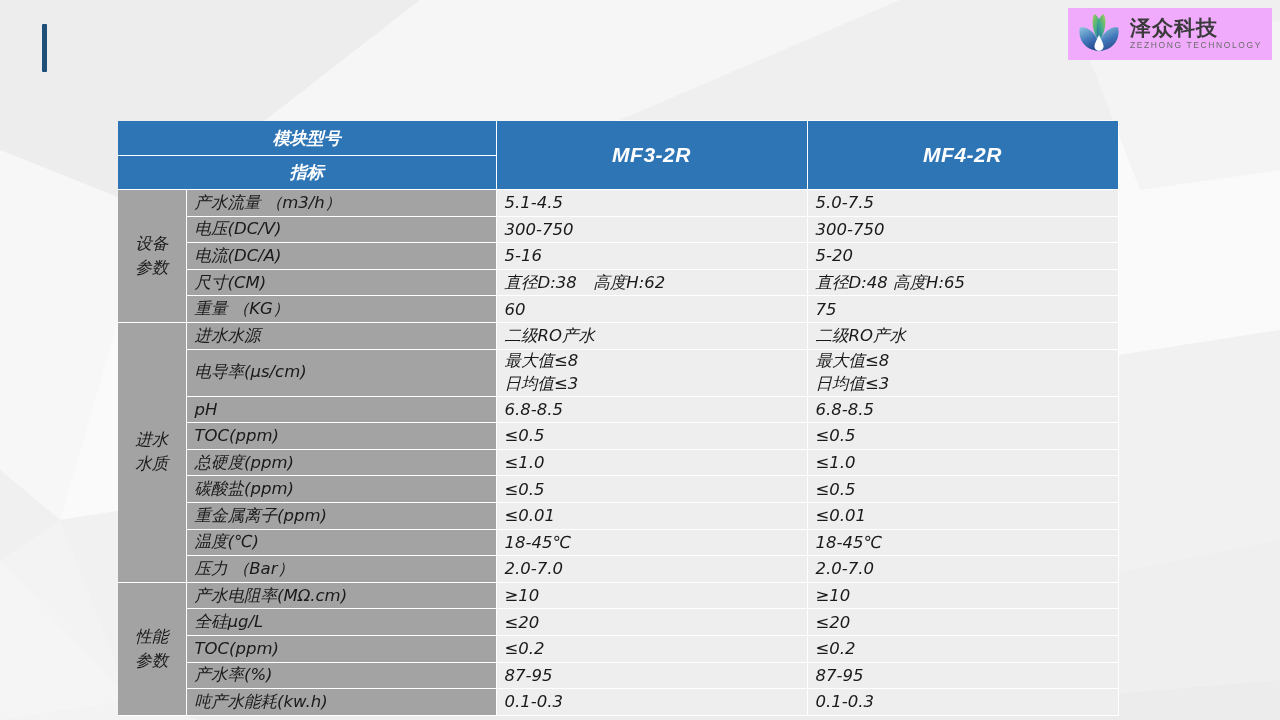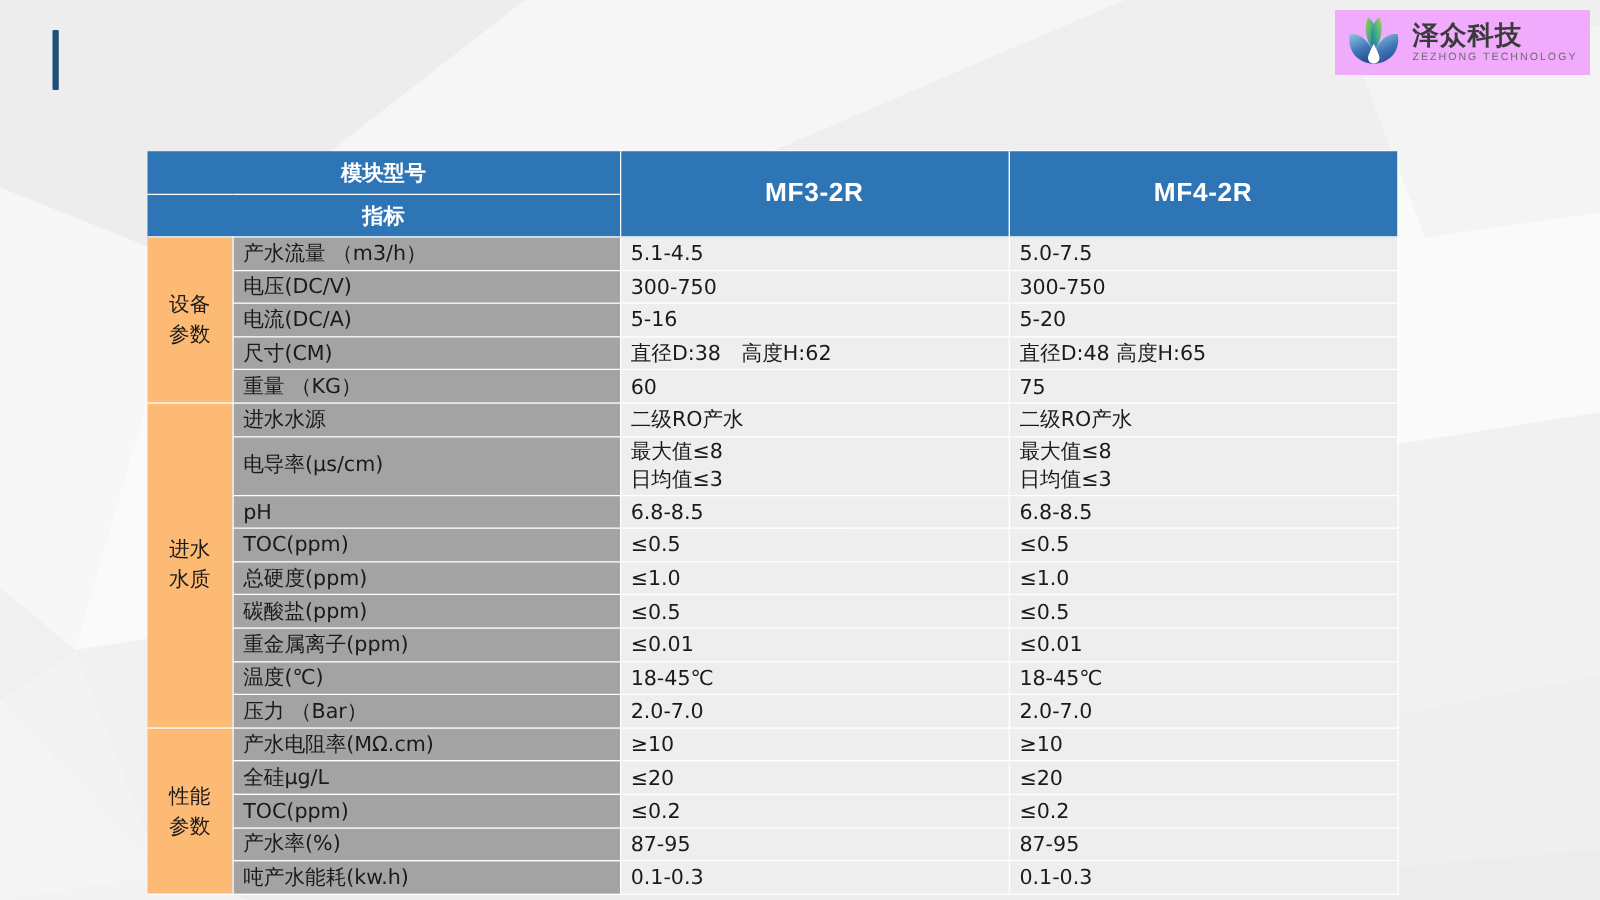--- a/index.html
+++ b/index.html
@@ -50,6 +50,7 @@
     border-collapse:collapse;width:1000px;
     table-layout:fixed;
     font-family:"DejaVu Sans","Liberation Sans",sans-serif;
+    font-style:italic;
   }
   table#spec-table td{
     padding:0;vertical-align:middle;

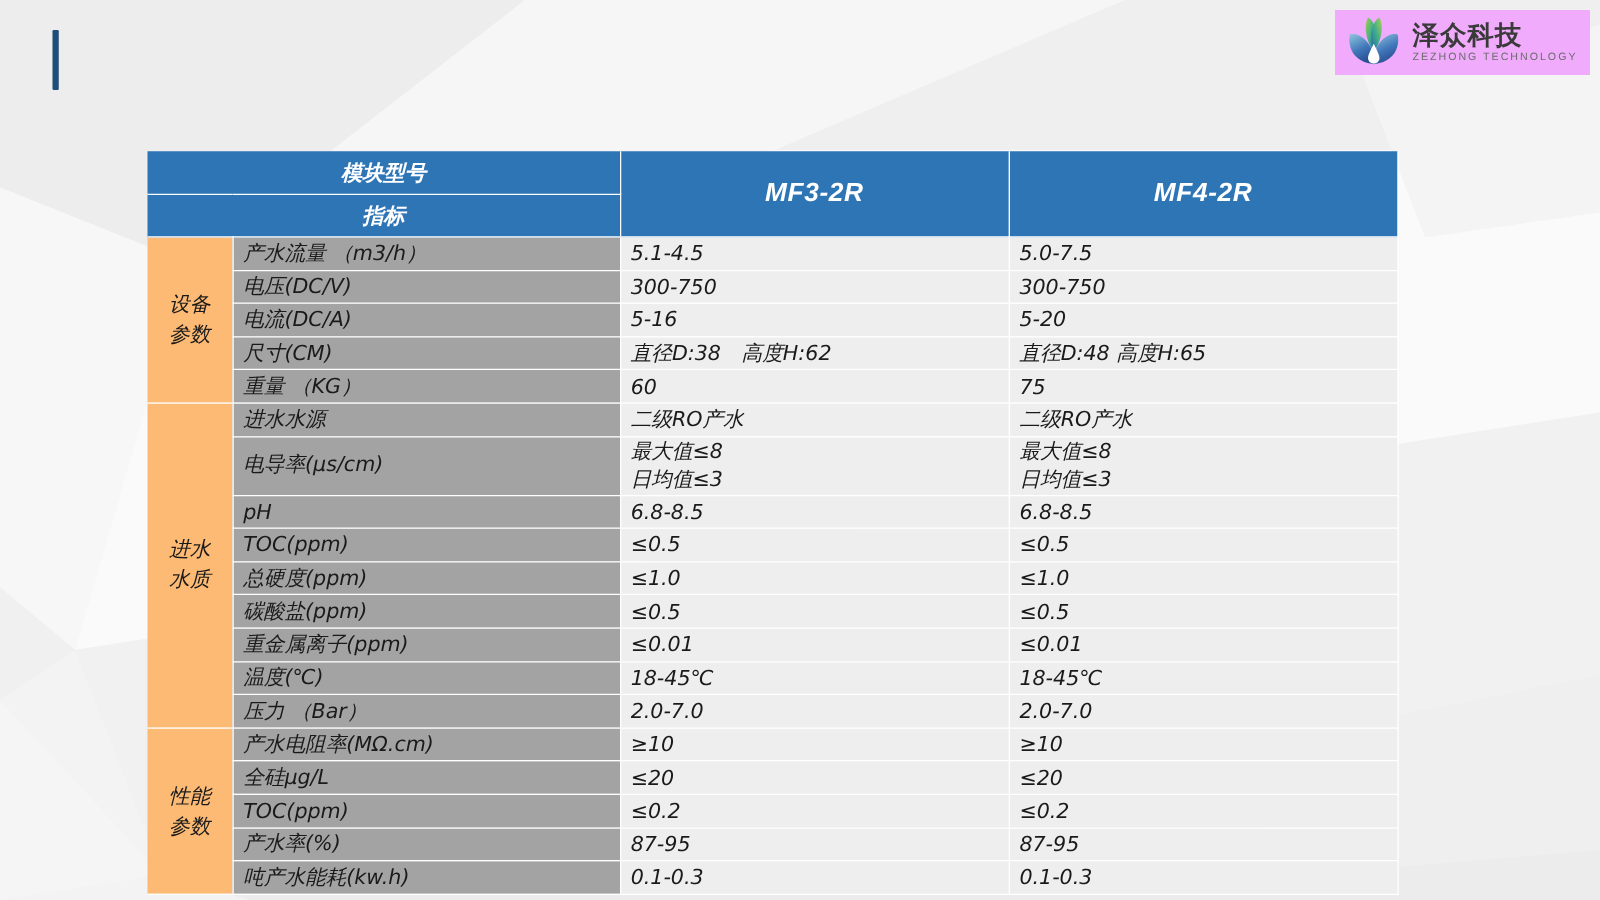--- a/index.html
+++ b/index.html
@@ -75,7 +75,7 @@
 
   
   .cat{
-    background:#fdba74;color:#1a1a1a;font-size:16.5px;
+    background:#a3a3a3;color:#1a1a1a;font-size:16.5px;
     text-align:center;line-height:1.45;
   }
   .item{

